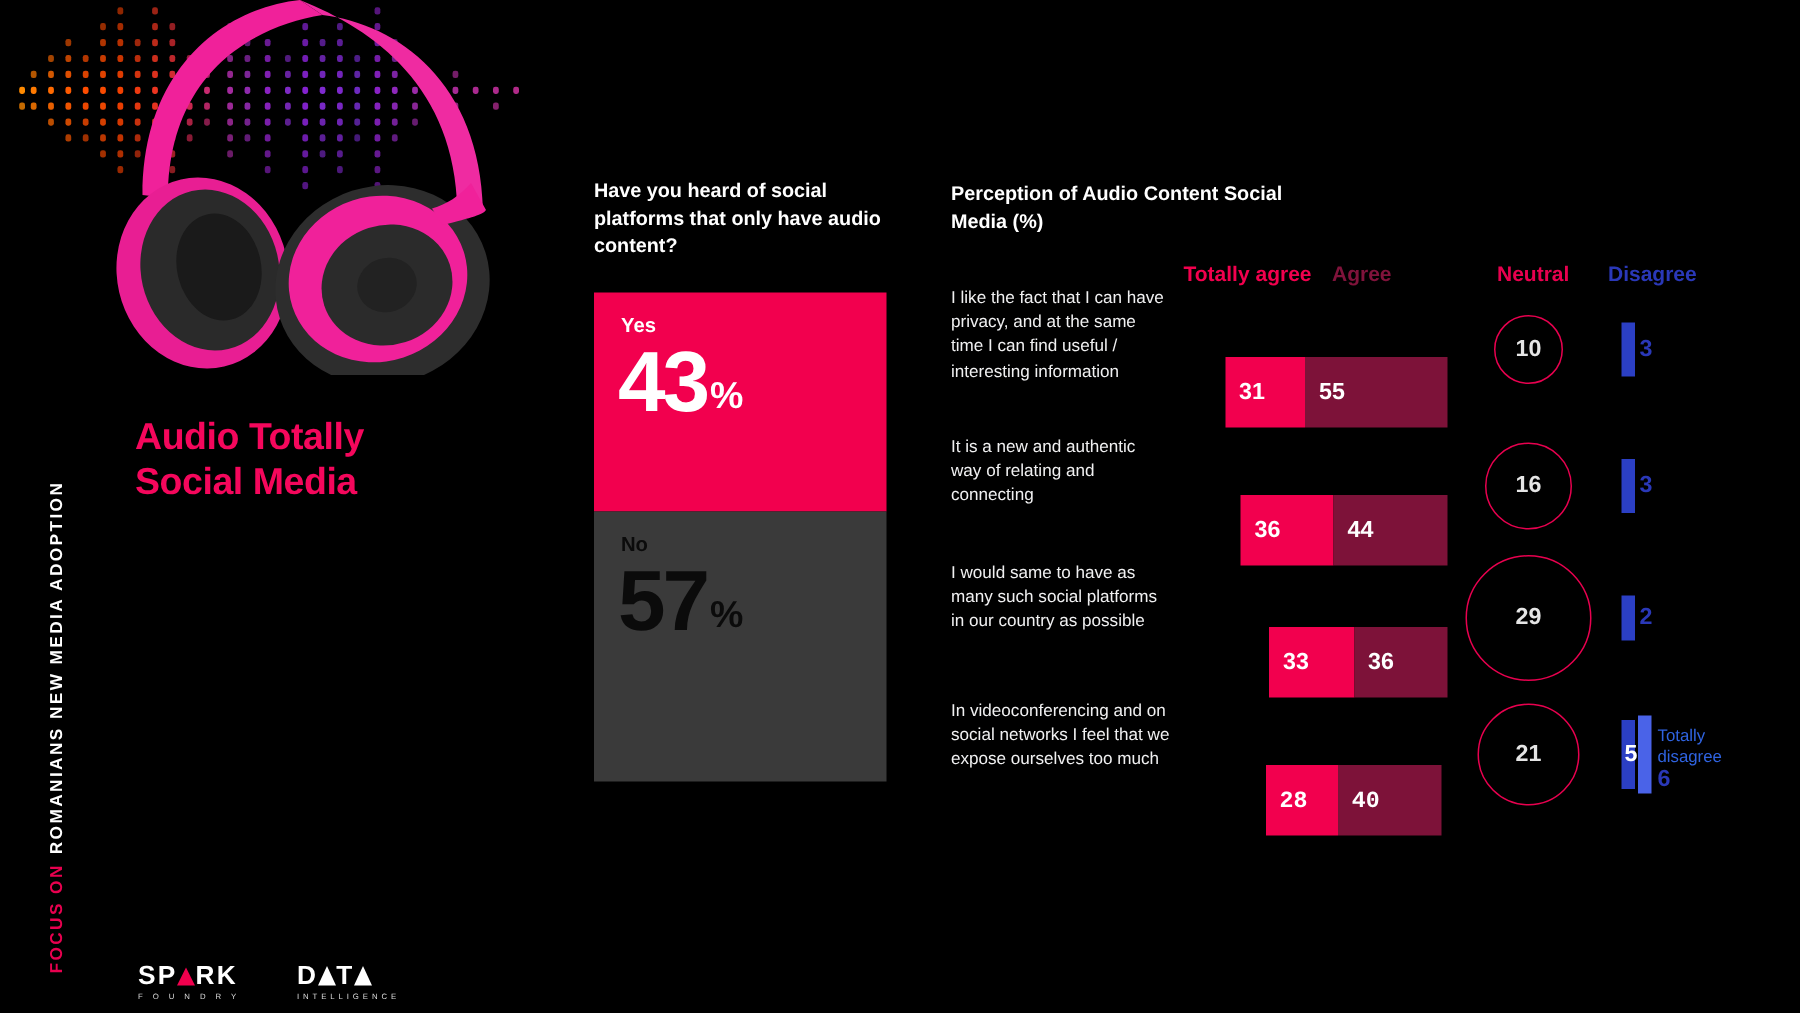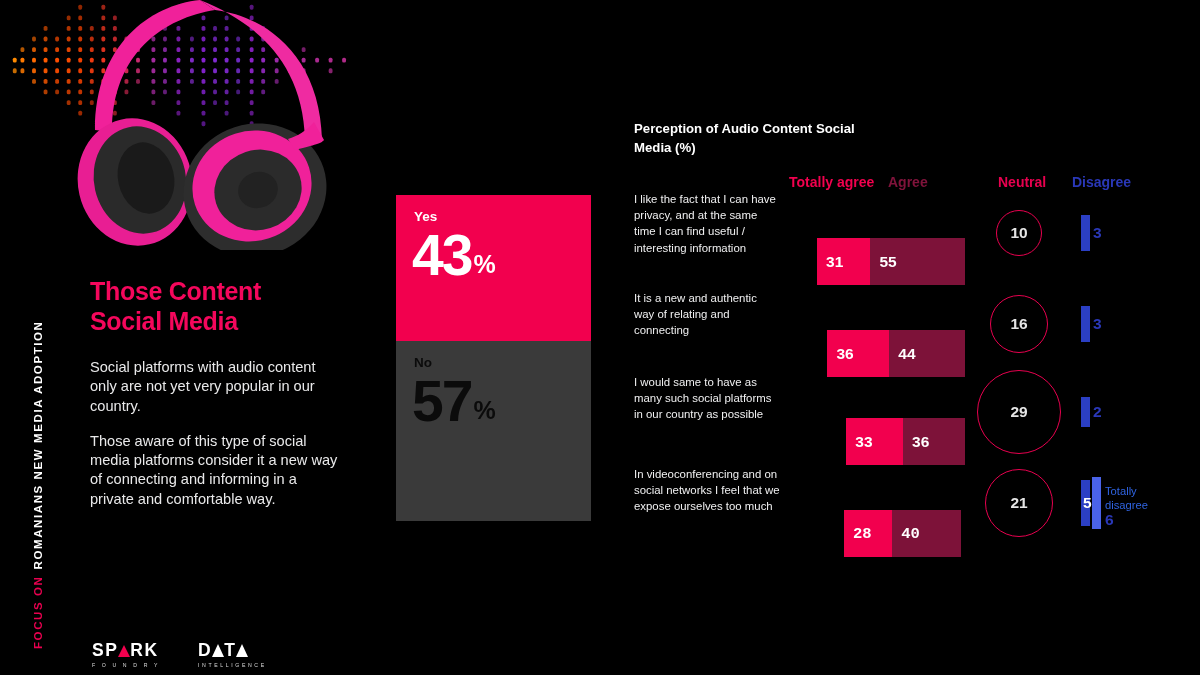--- a/index.html
+++ b/index.html
@@ -342,6 +342,7 @@
     <p>Those aware of this type of social media platforms consider it a new way of connecting and informing in a private and comfortable way.</p>
   </div>
 
+  <div class="question">Have you heard of social platforms that only have audio content?</div>
   <div class="yesno">
     <div class="yesno-block block-yes">
       <span class="block-label">Yes</span>

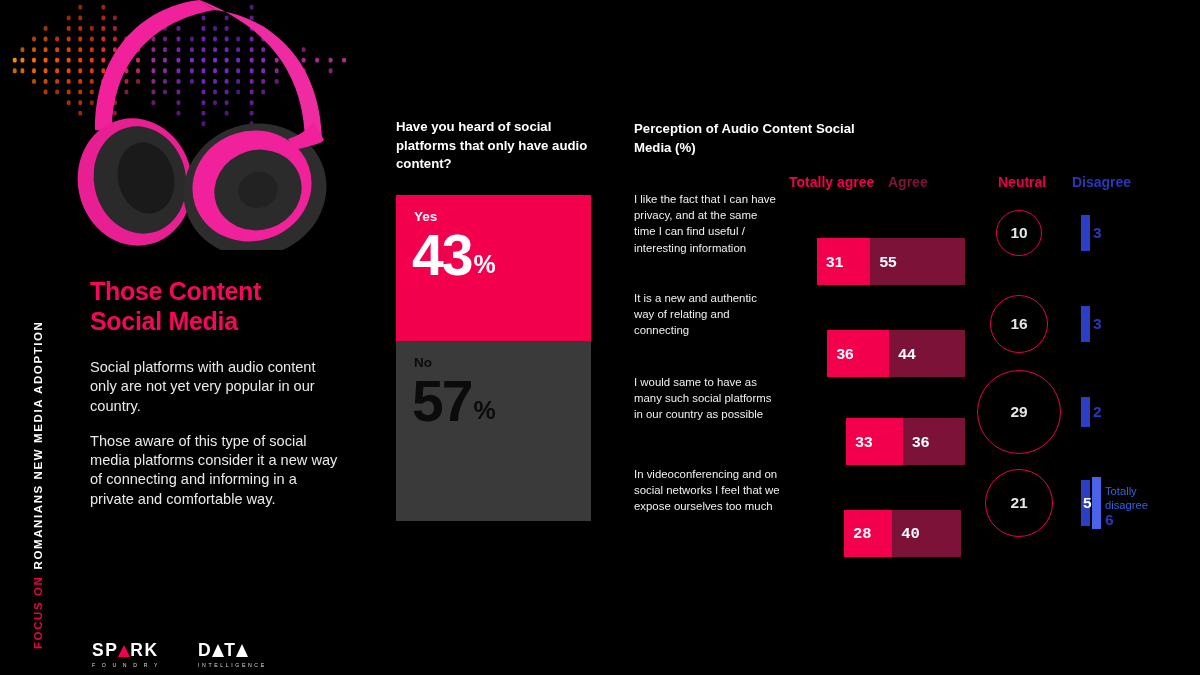--- a/index.html
+++ b/index.html
@@ -334,7 +334,7 @@
   </div>
 
   <div class="headline">
-    <div>Those Content</div>
+    <div>Audio Totally</div>
     <div>Social Media</div>
   </div>
   <div class="body-copy">

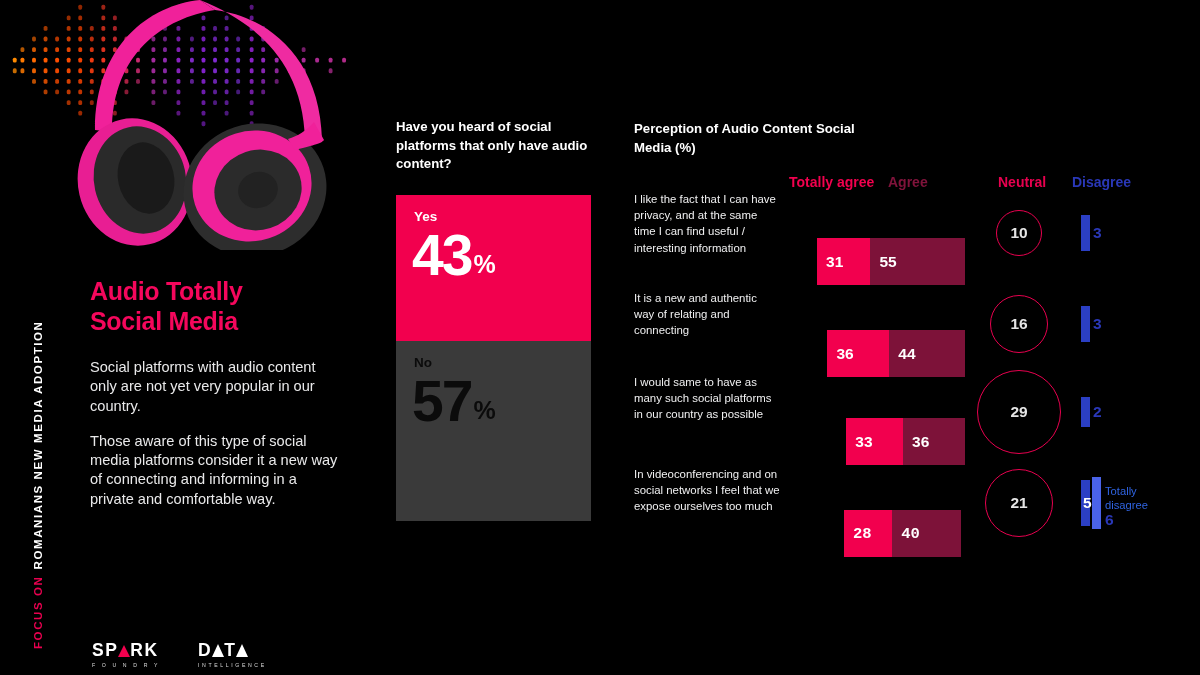--- a/index.html
+++ b/index.html
@@ -337,10 +337,6 @@
     <div>Audio Totally</div>
     <div>Social Media</div>
   </div>
-  <div class="body-copy">
-    <p>Social platforms with audio content only are not yet very popular in our country.</p>
-    <p>Those aware of this type of social media platforms consider it a new way of connecting and informing in a private and comfortable way.</p>
-  </div>
 
   <div class="question">Have you heard of social platforms that only have audio content?</div>
   <div class="yesno">

